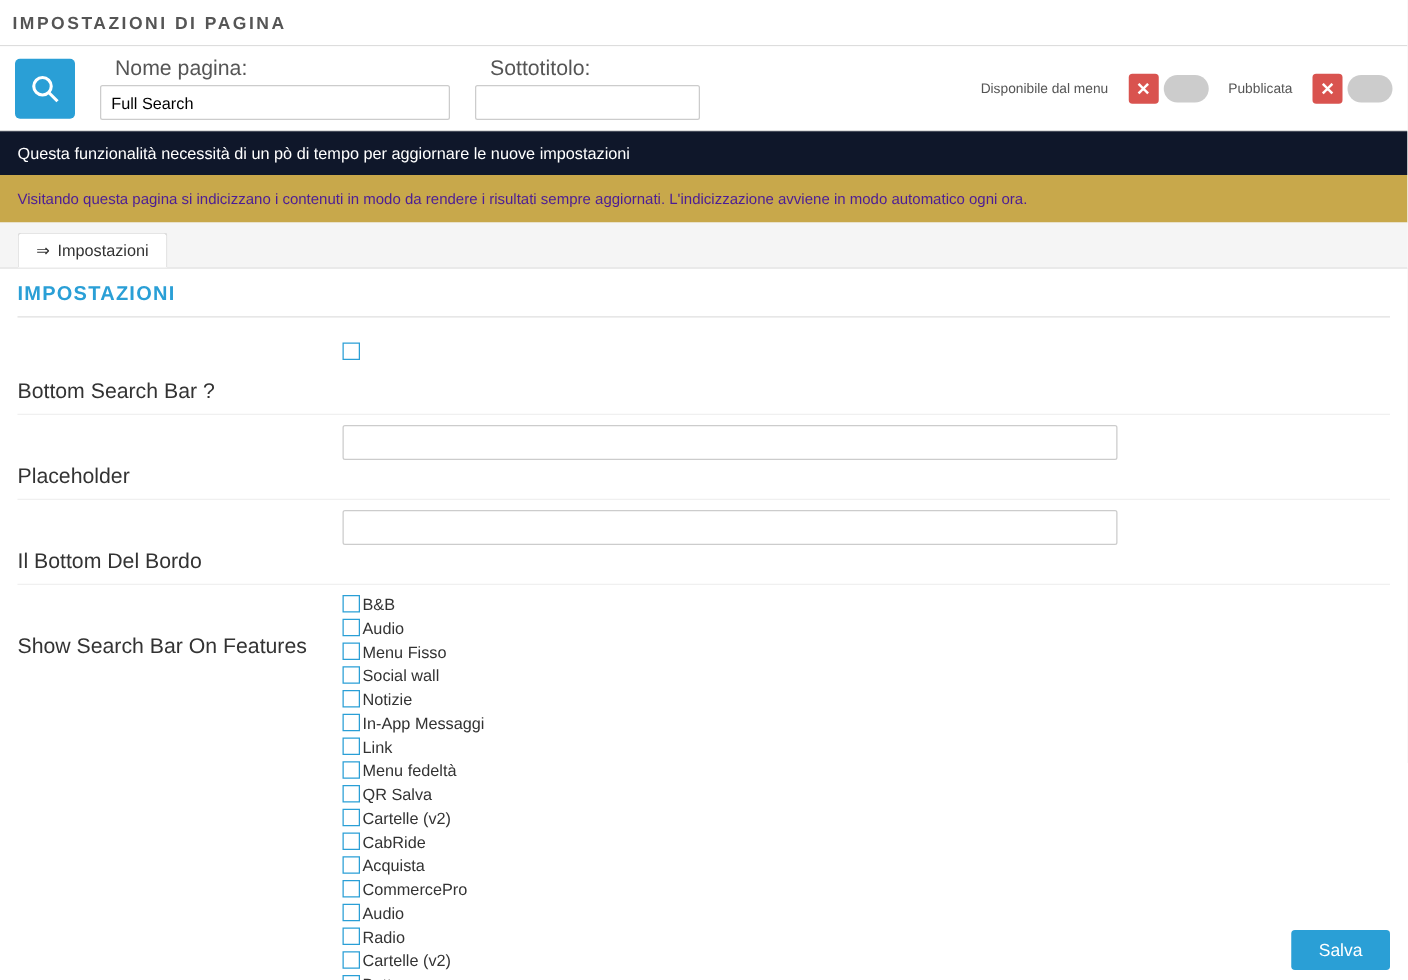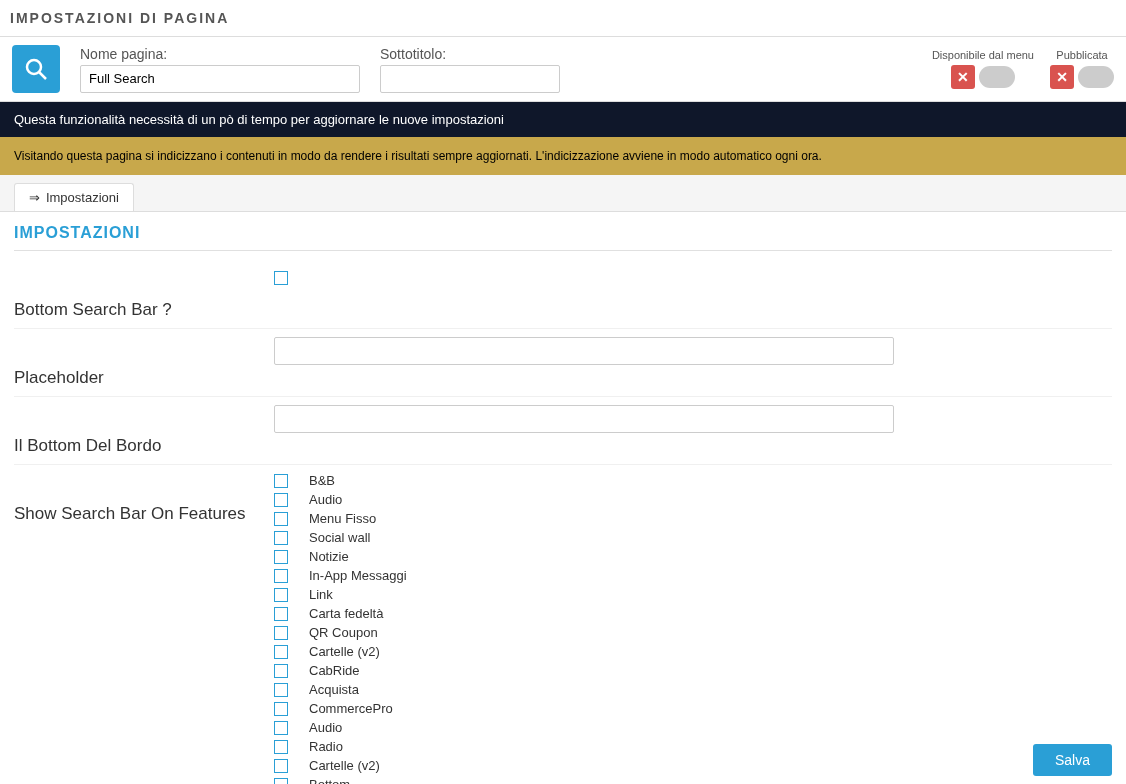--- a/index.html
+++ b/index.html
@@ -47,8 +47,9 @@
     }
 
     .header-field label {
-      font-size: 14px;
+      font-size: 17px;
       color: #555;
+      margin-left: 12px;
     }
 
     .header-field input[type="text"] {

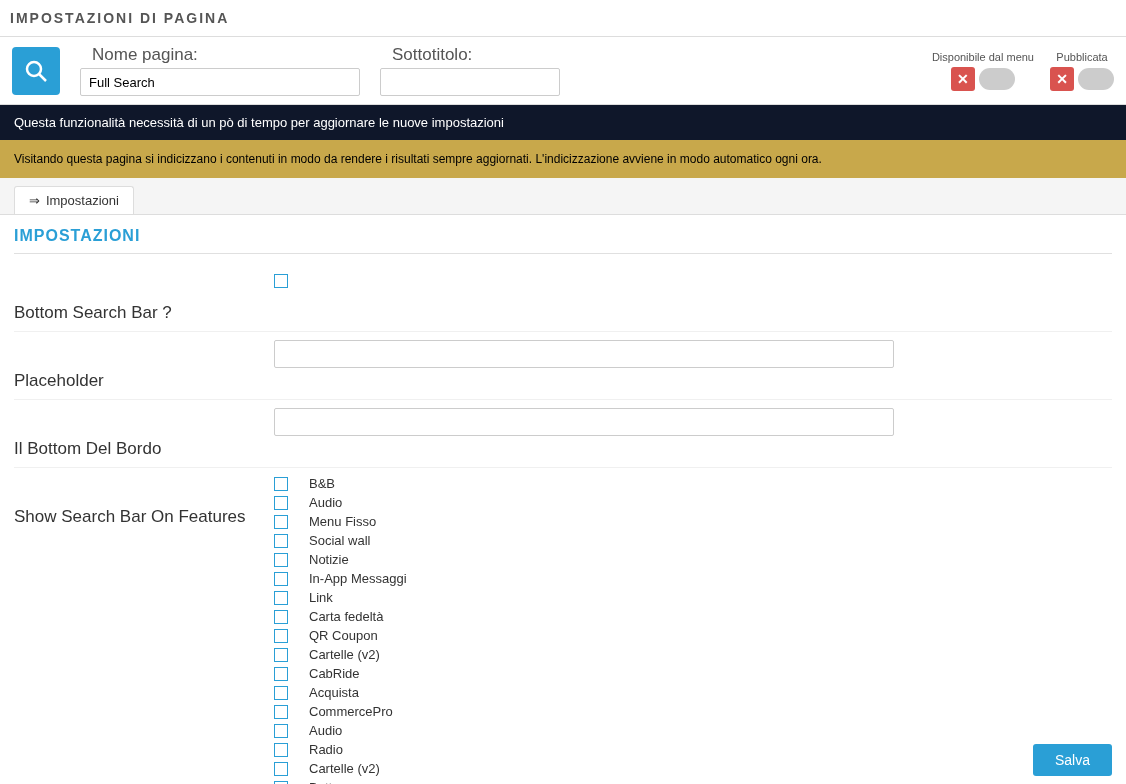--- a/index.html
+++ b/index.html
@@ -226,9 +226,8 @@
 
     .toggle-group {
       display: flex;
-      flex-direction: column;
-      align-items: center;
-      gap: 4px;
+      align-items: center;
+      gap: 16px;
     }
 
     .toggle-group .toggle-label {

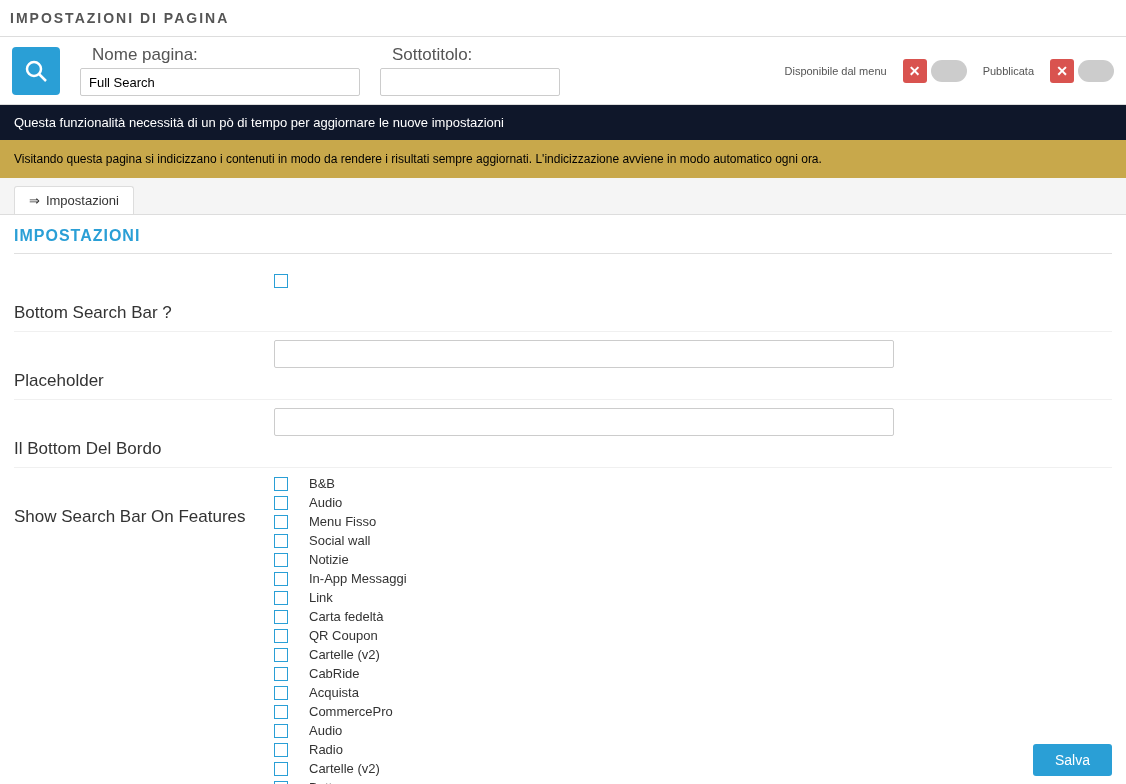--- a/index.html
+++ b/index.html
@@ -103,7 +103,7 @@
 
     .banner-yellow {
       background: #c8a84b;
-      color: #000000;
+      color: #4c1d95;
       padding: 10px 14px;
       font-size: 12px;
       line-height: 1.5;

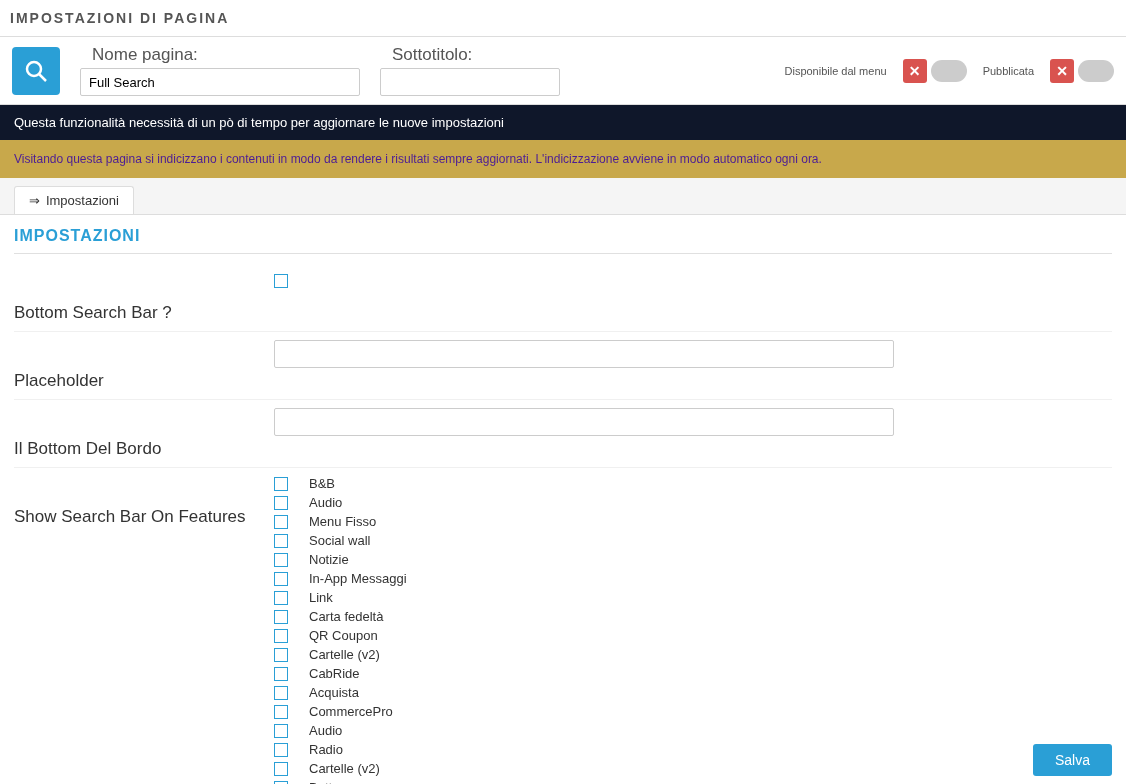--- a/index.html
+++ b/index.html
@@ -178,8 +178,8 @@
 
     .checkbox-item {
       display: flex;
-      align-items: center;
-      gap: 21px;
+      align-items: flex-start;
+      gap: 2px;
       margin-bottom: 4px;
     }
 

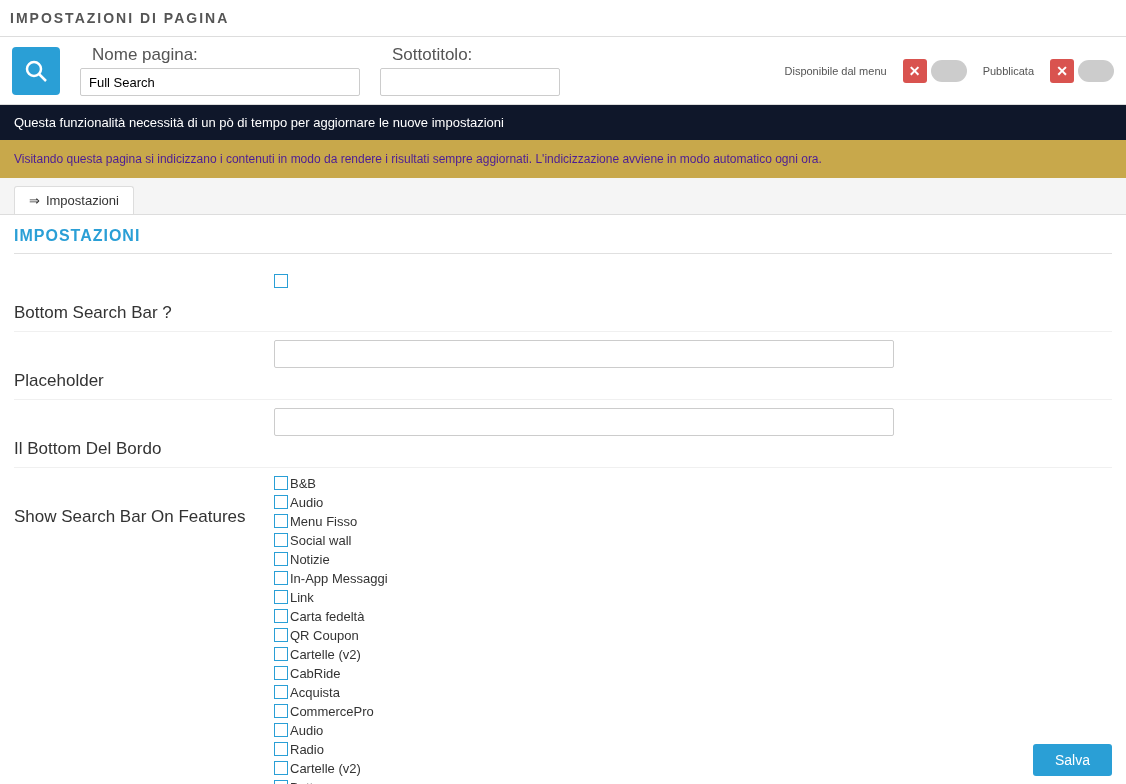--- a/index.html
+++ b/index.html
@@ -350,7 +350,7 @@
         </div>
         <div class="checkbox-item">
           <input type="checkbox" id="feature-carta-fedelta" style="width: 14px; height: 14px; border: 1px solid rgb(42, 159, 214); appearance: none; background: rgb(255, 255, 255); cursor: pointer; vertical-align: middle;">
-          <label for="feature-carta-fedelta">Carta fedeltà</label>
+          <label for="feature-carta-fedelta">Menu fedeltà</label>
         </div>
         <div class="checkbox-item">
           <input type="checkbox" id="feature-qr-coupon" style="width: 14px; height: 14px; border: 1px solid rgb(42, 159, 214); appearance: none; background: rgb(255, 255, 255); cursor: pointer; vertical-align: middle;">

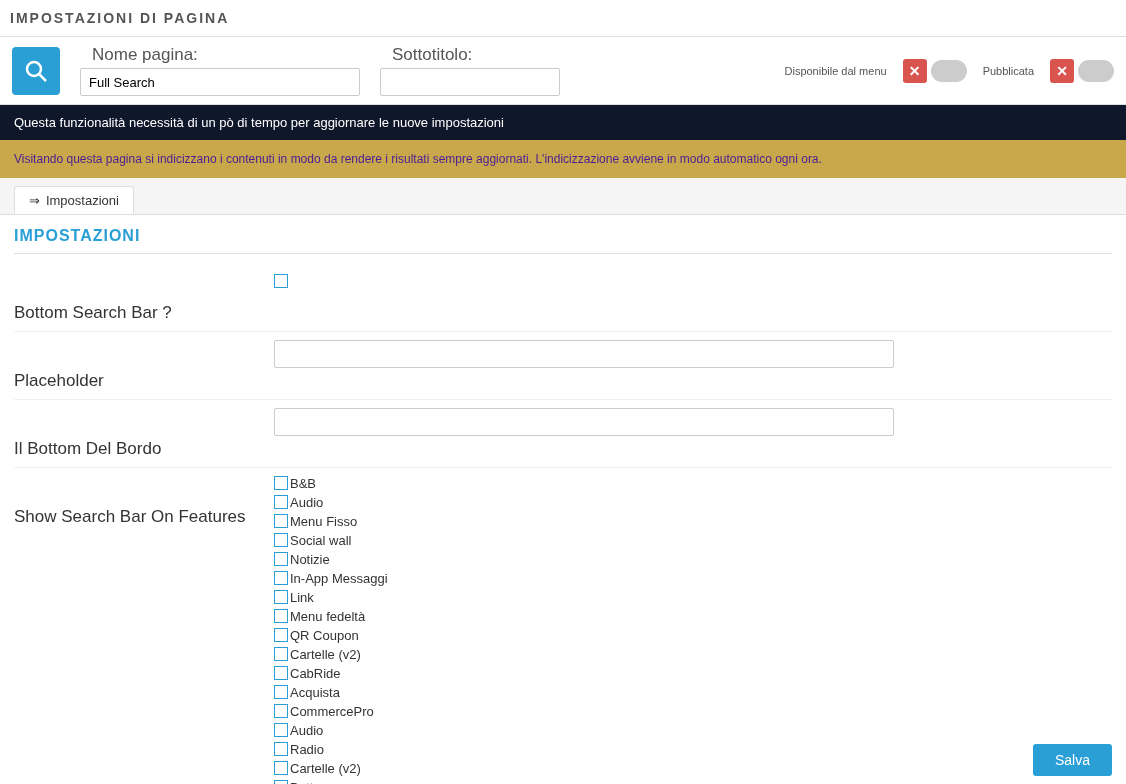--- a/index.html
+++ b/index.html
@@ -354,7 +354,7 @@
         </div>
         <div class="checkbox-item">
           <input type="checkbox" id="feature-qr-coupon" style="width: 14px; height: 14px; border: 1px solid rgb(42, 159, 214); appearance: none; background: rgb(255, 255, 255); cursor: pointer; vertical-align: middle;">
-          <label for="feature-qr-coupon">QR Coupon</label>
+          <label for="feature-qr-coupon">QR Salva</label>
         </div>
         <div class="checkbox-item">
           <input type="checkbox" id="feature-cartelle-v2-1" style="width: 14px; height: 14px; border: 1px solid rgb(42, 159, 214); appearance: none; background: rgb(255, 255, 255); cursor: pointer; vertical-align: middle;">

